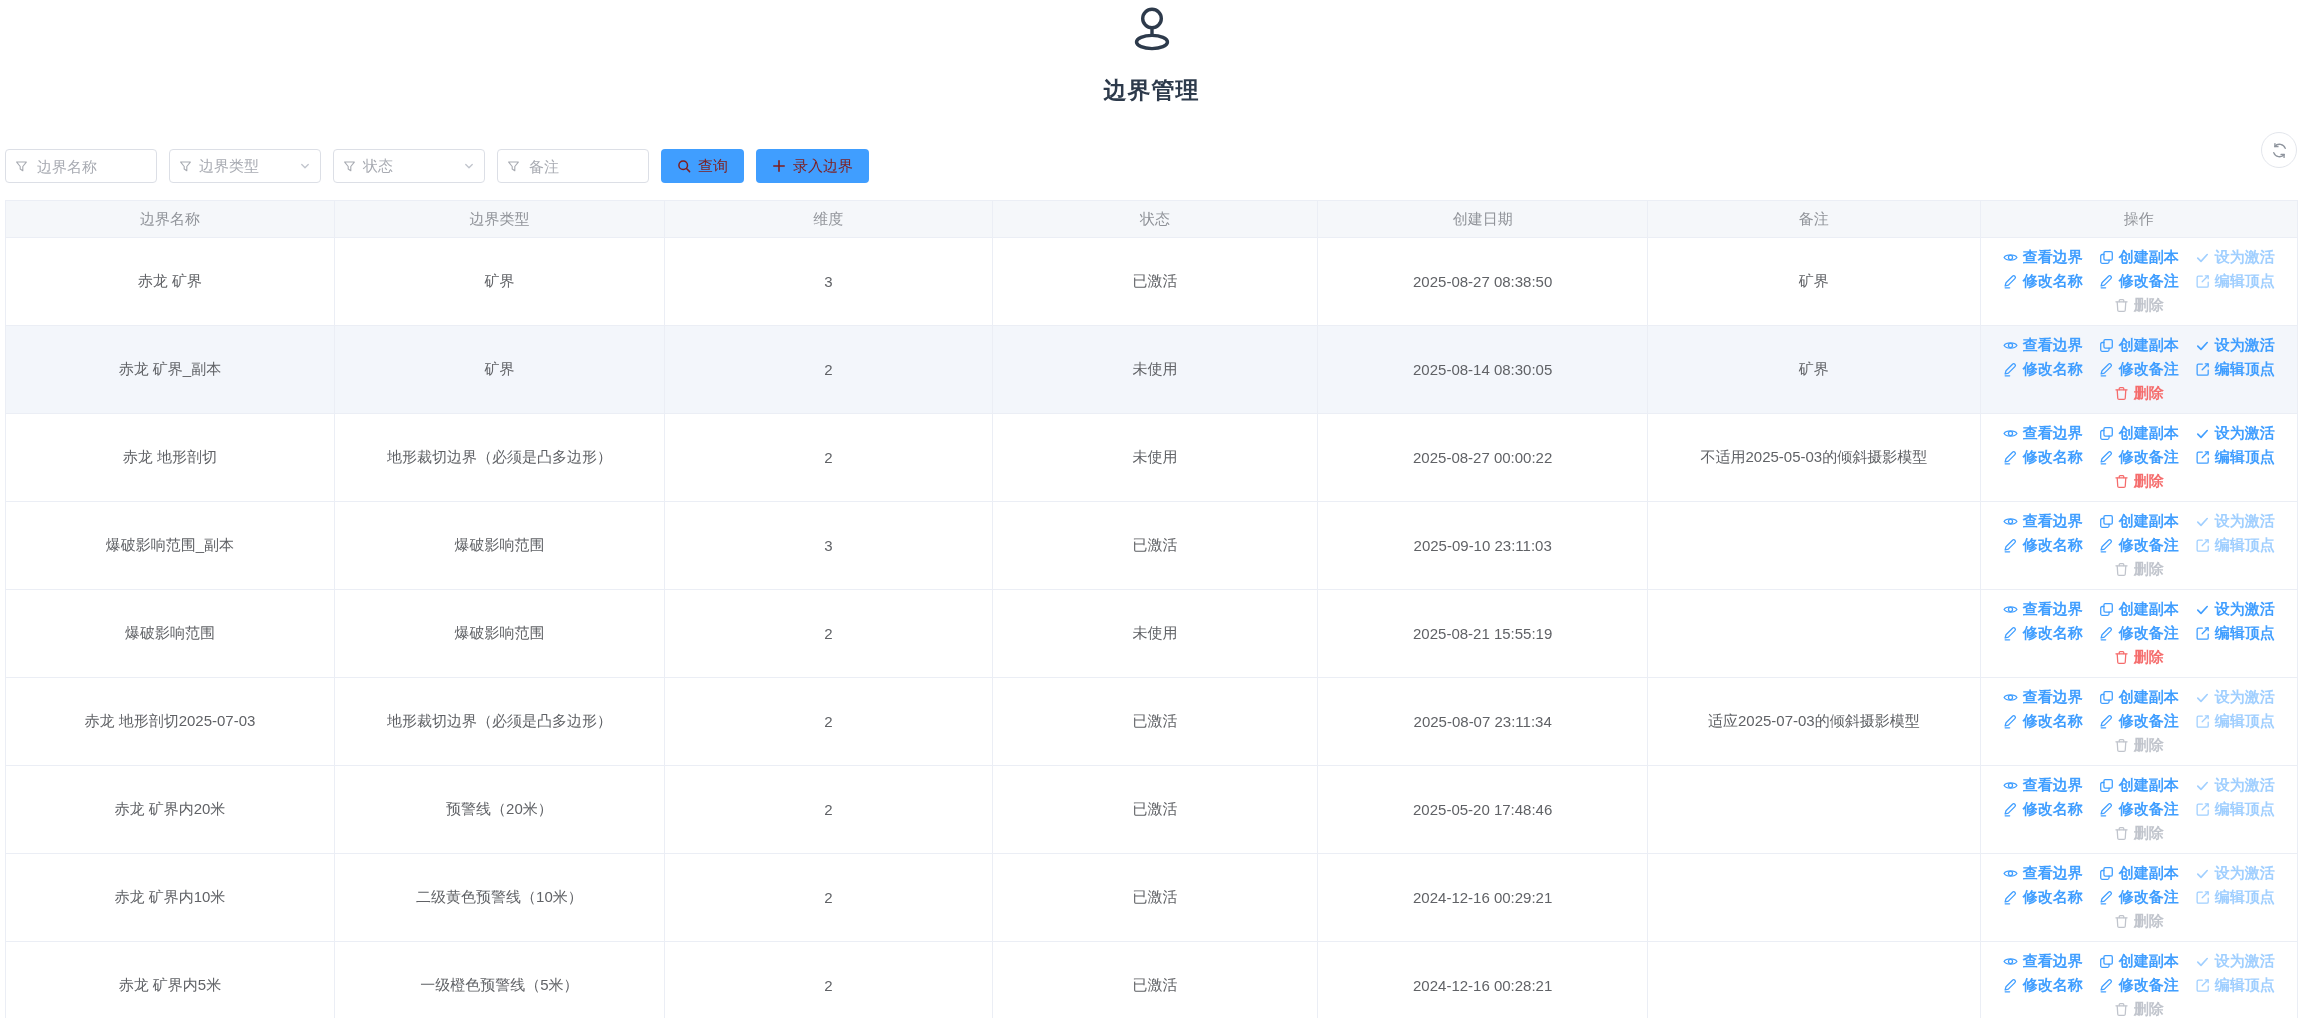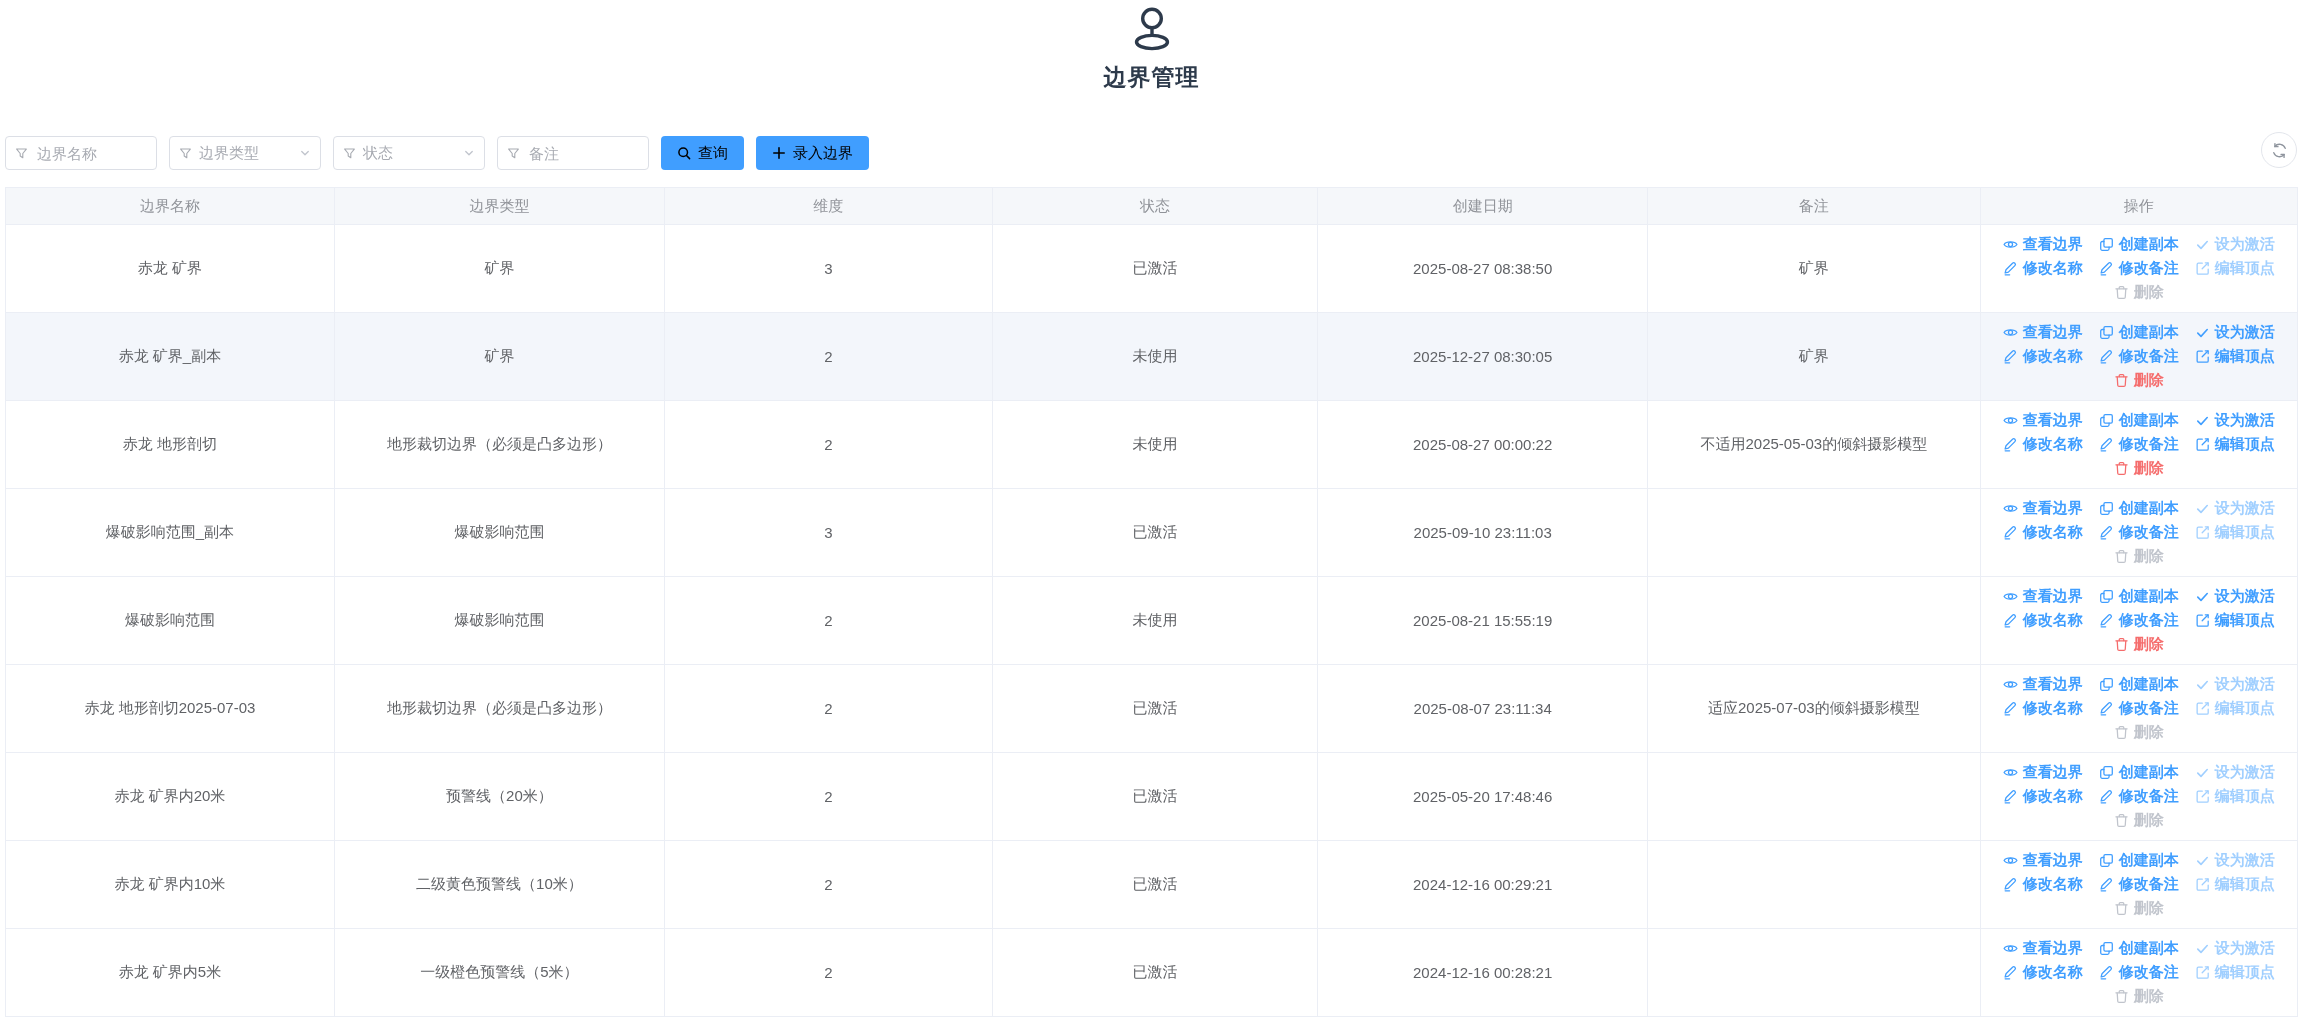--- a/index.html
+++ b/index.html
@@ -13,7 +13,7 @@
   
   .page-header { text-align:center; padding-top:5px; }
   .pin-wrap { display:inline-block; line-height:0; }
-  .page-title { font-size:23px; font-weight:bold; color:#2d3a4b; margin-top:5px; letter-spacing:1px; }
+  .page-title { font-size:23px; font-weight:bold; color:#2d3a4b; margin-top:18px; letter-spacing:1px; }
 
   
   .toolbar { display:flex; align-items:center; gap:12px; margin:43px 0 0 5px; height:34px; }

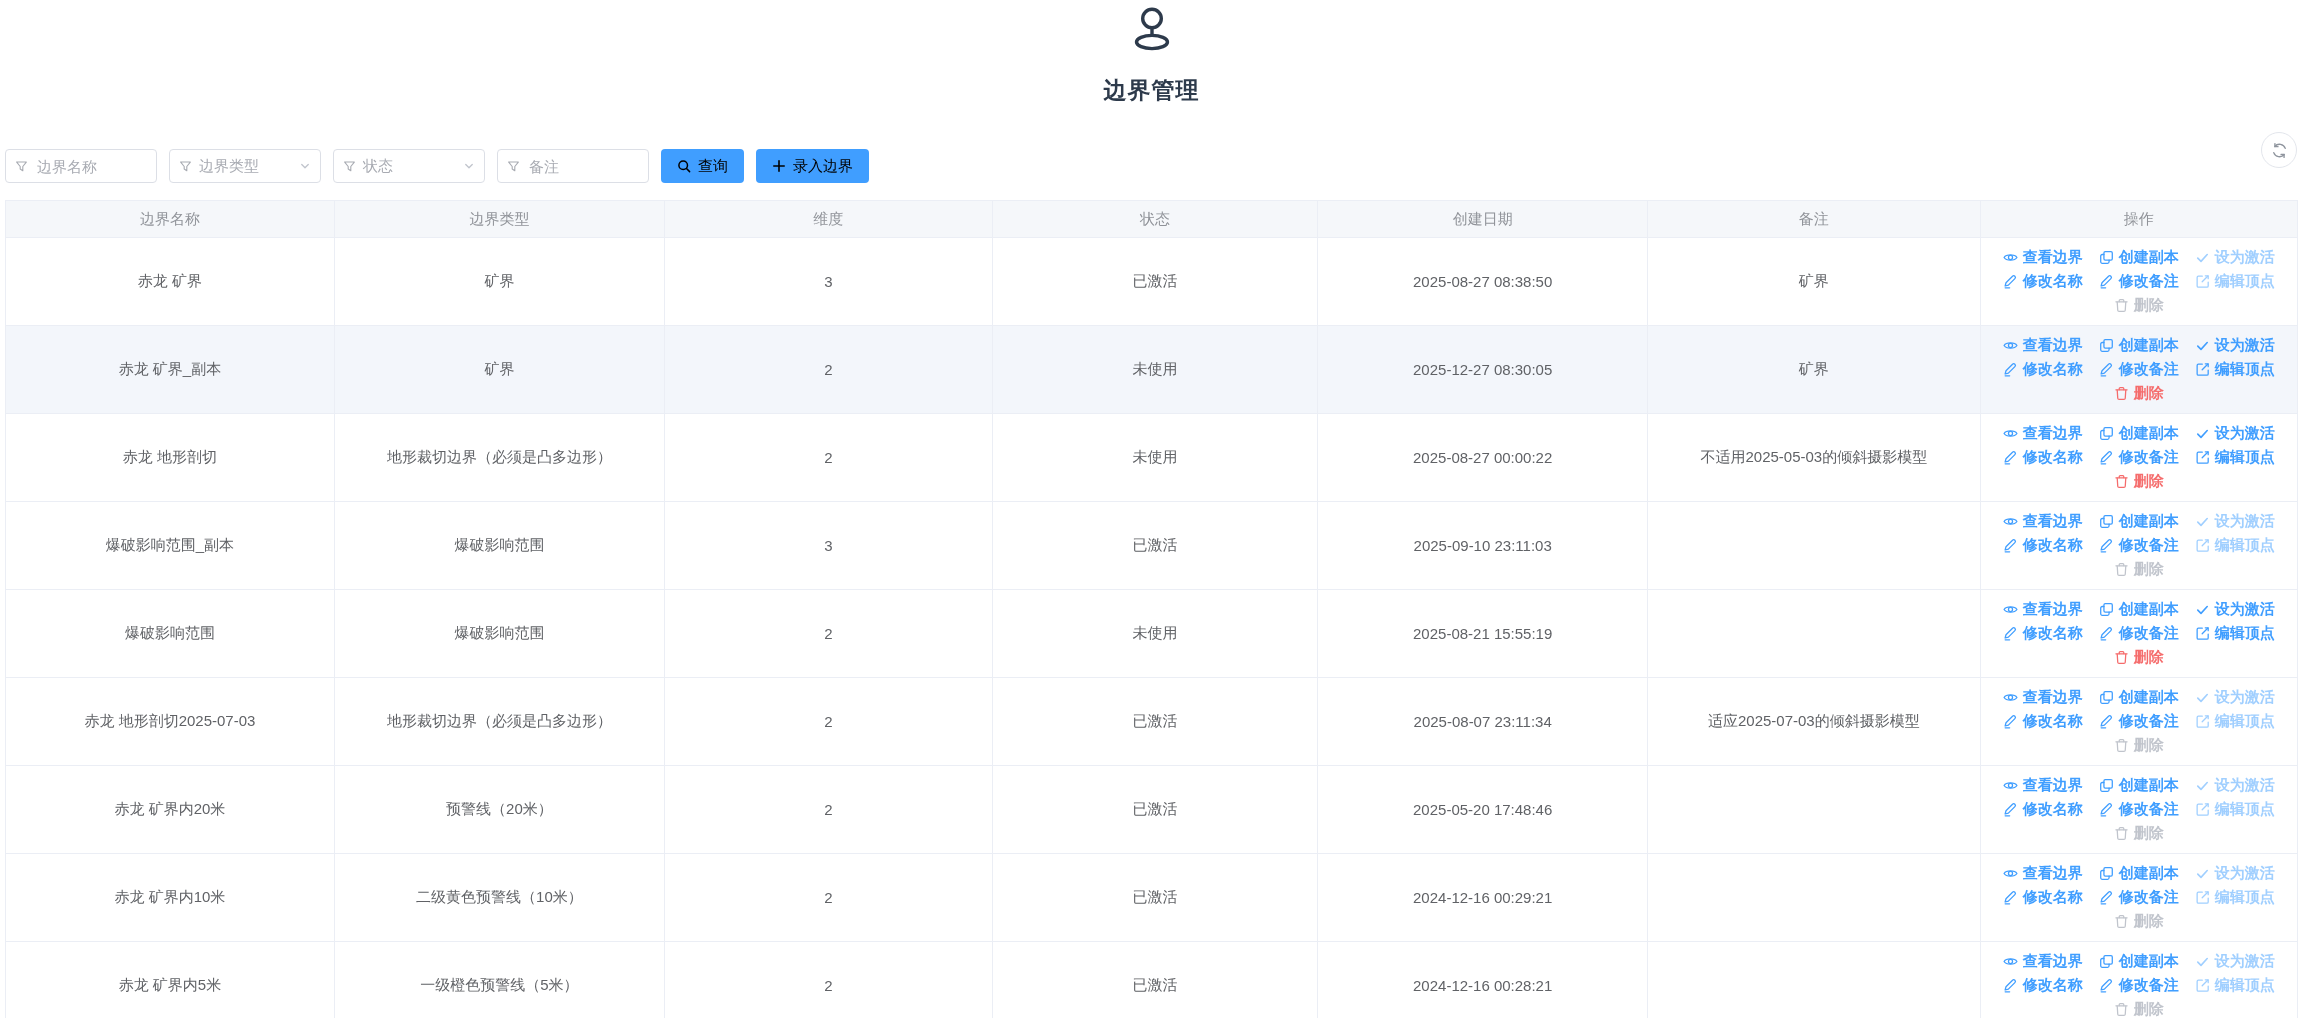--- a/index.html
+++ b/index.html
@@ -29,7 +29,7 @@
   .chev { color:#c0c4cc; line-height:0; flex:0 0 auto; }
 
   .btn {
-    height:34px; border:none; border-radius:4px; background:#409EFF; color:#000000;
+    height:34px; border:none; border-radius:4px; background:#409EFF; color:#7f1d1d;
     font-size:15px; font-family:inherit; display:inline-flex; align-items:center; gap:7px;
     padding:0 16px; cursor:pointer; white-space:nowrap;justify-content:center;
   }

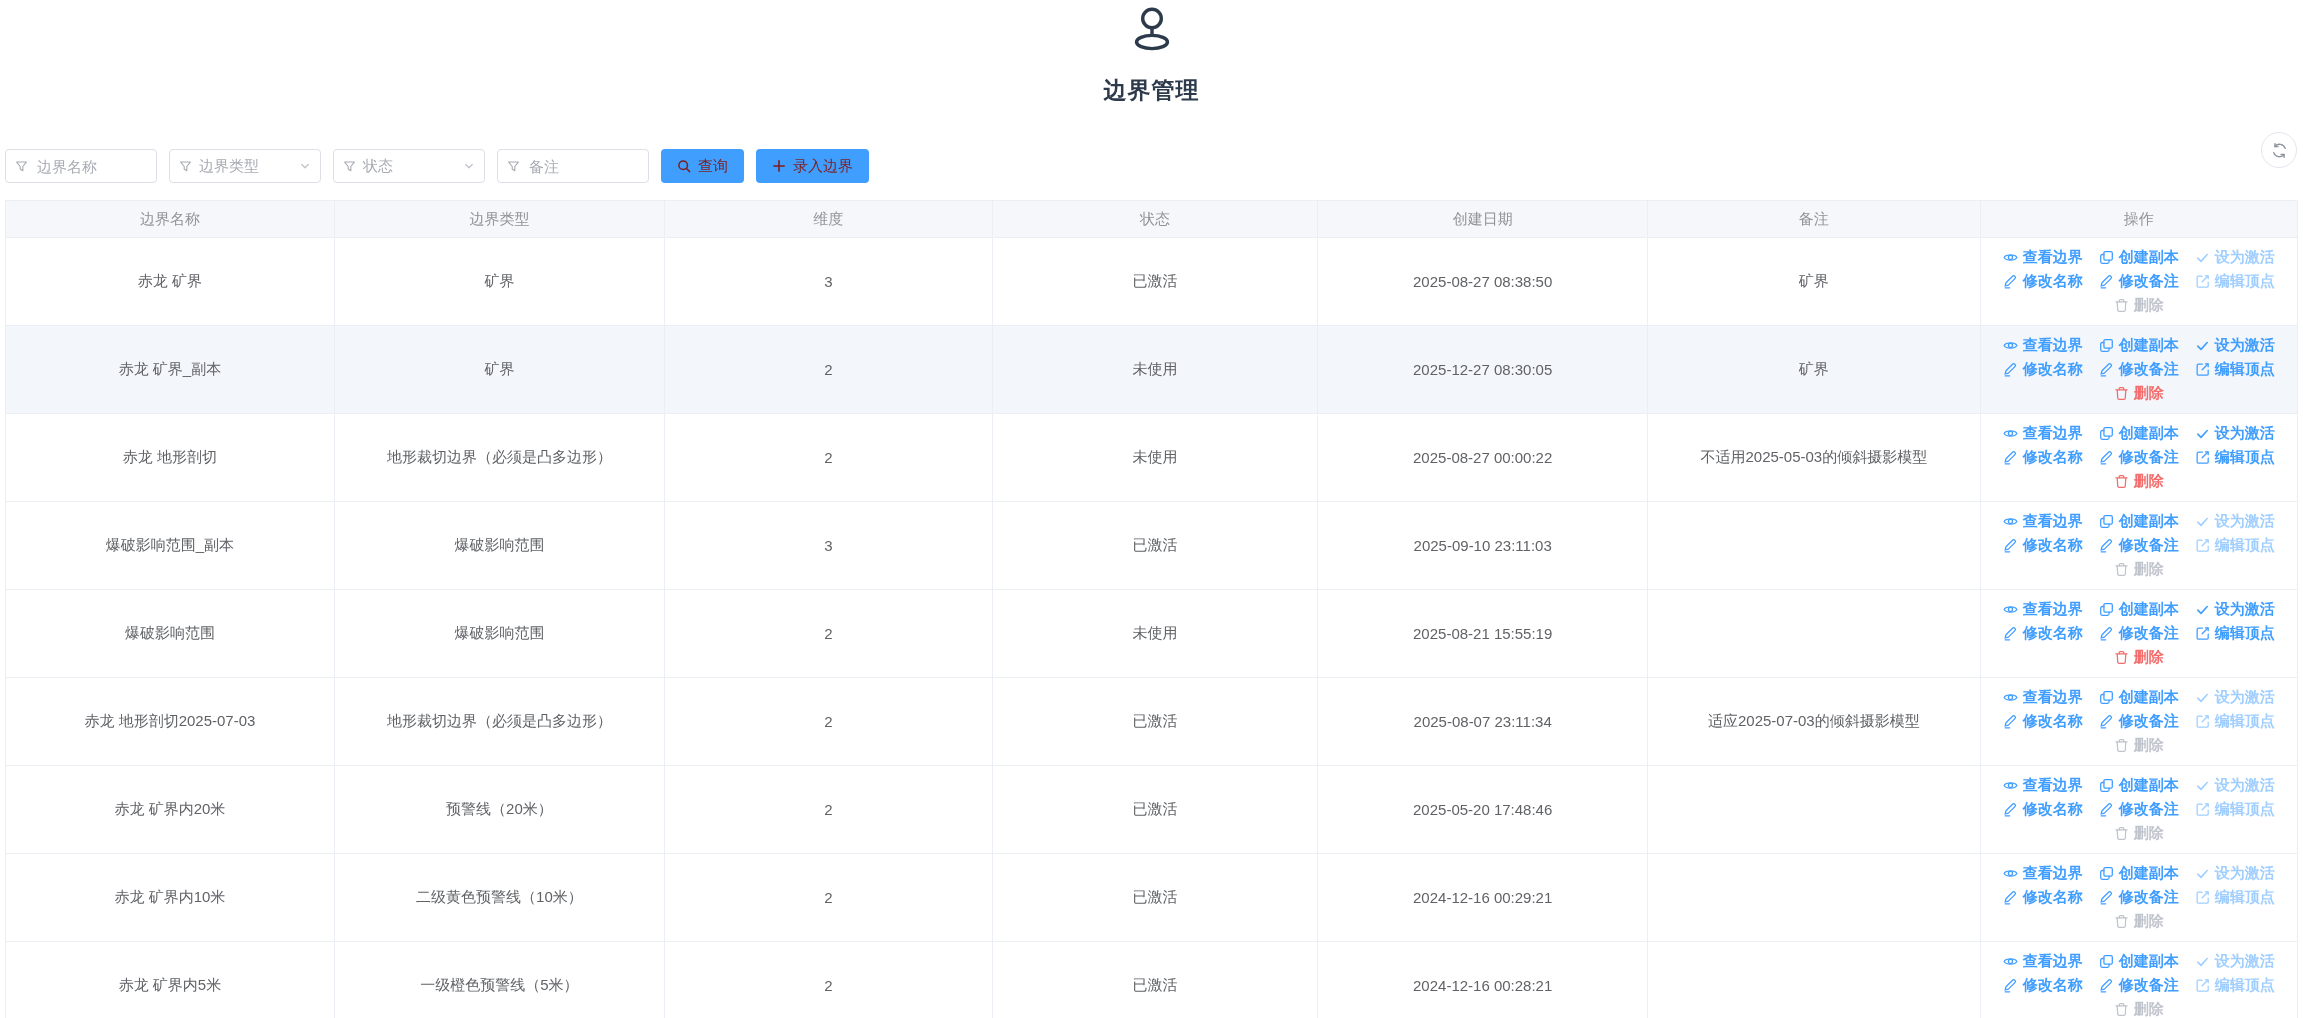--- a/index.html
+++ b/index.html
@@ -229,7 +229,7 @@
           <td>矿界</td>
           <td>2</td>
           <td>未使用</td>
-          <td>2025-12-27 08:30:05</td>
+          <td>2025-08-14 08:30:05</td>
           <td>矿界</td>
           <td>
             <div class="acts">

